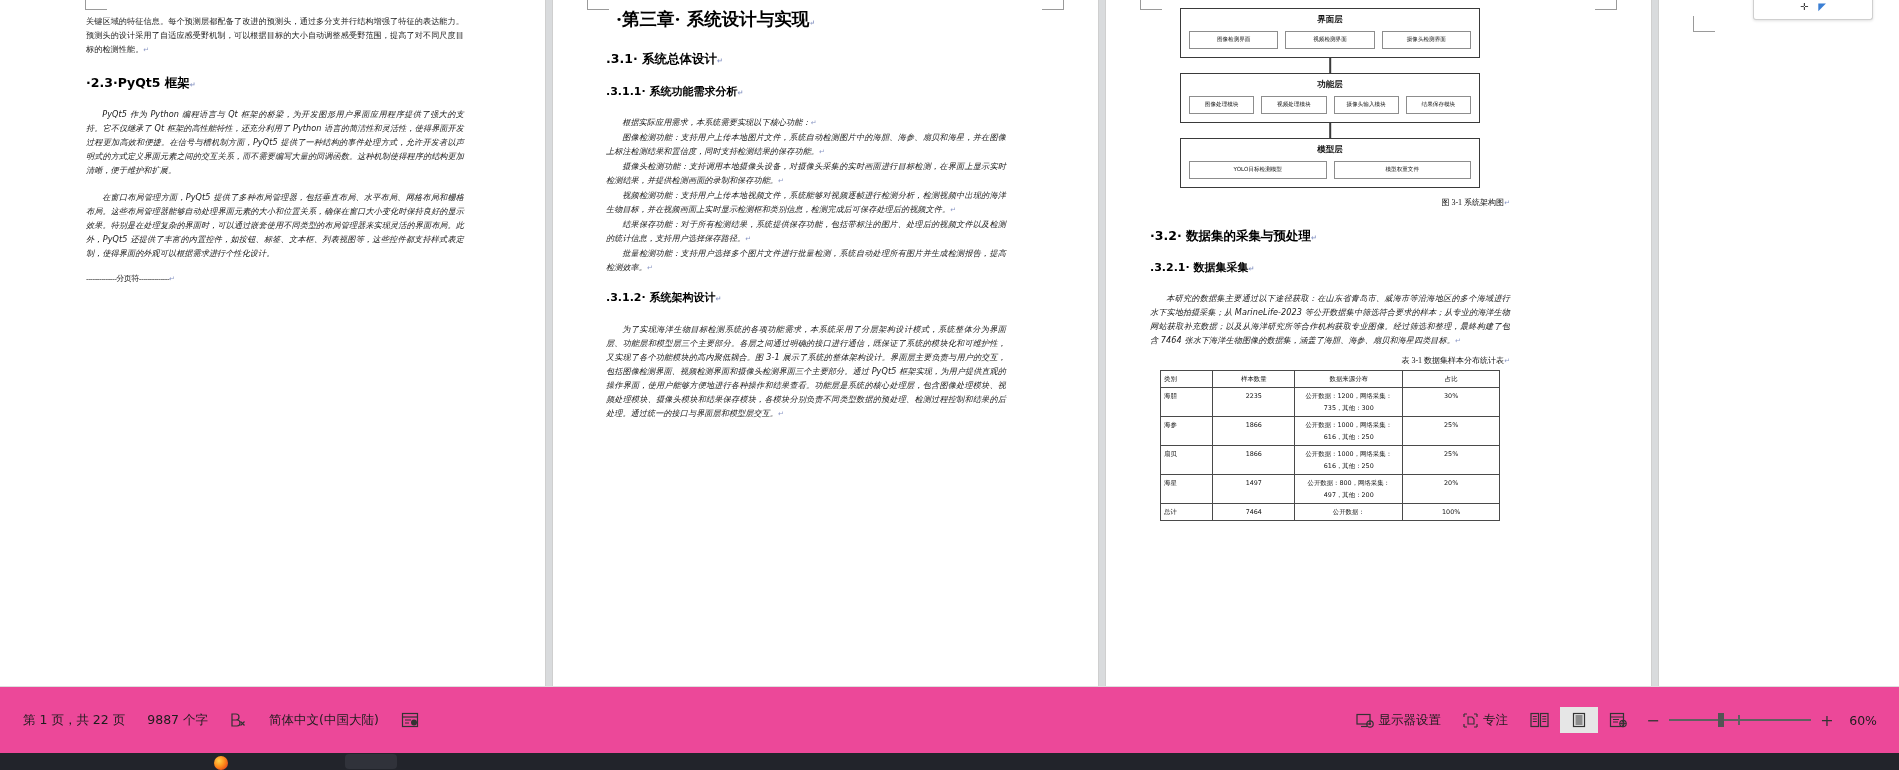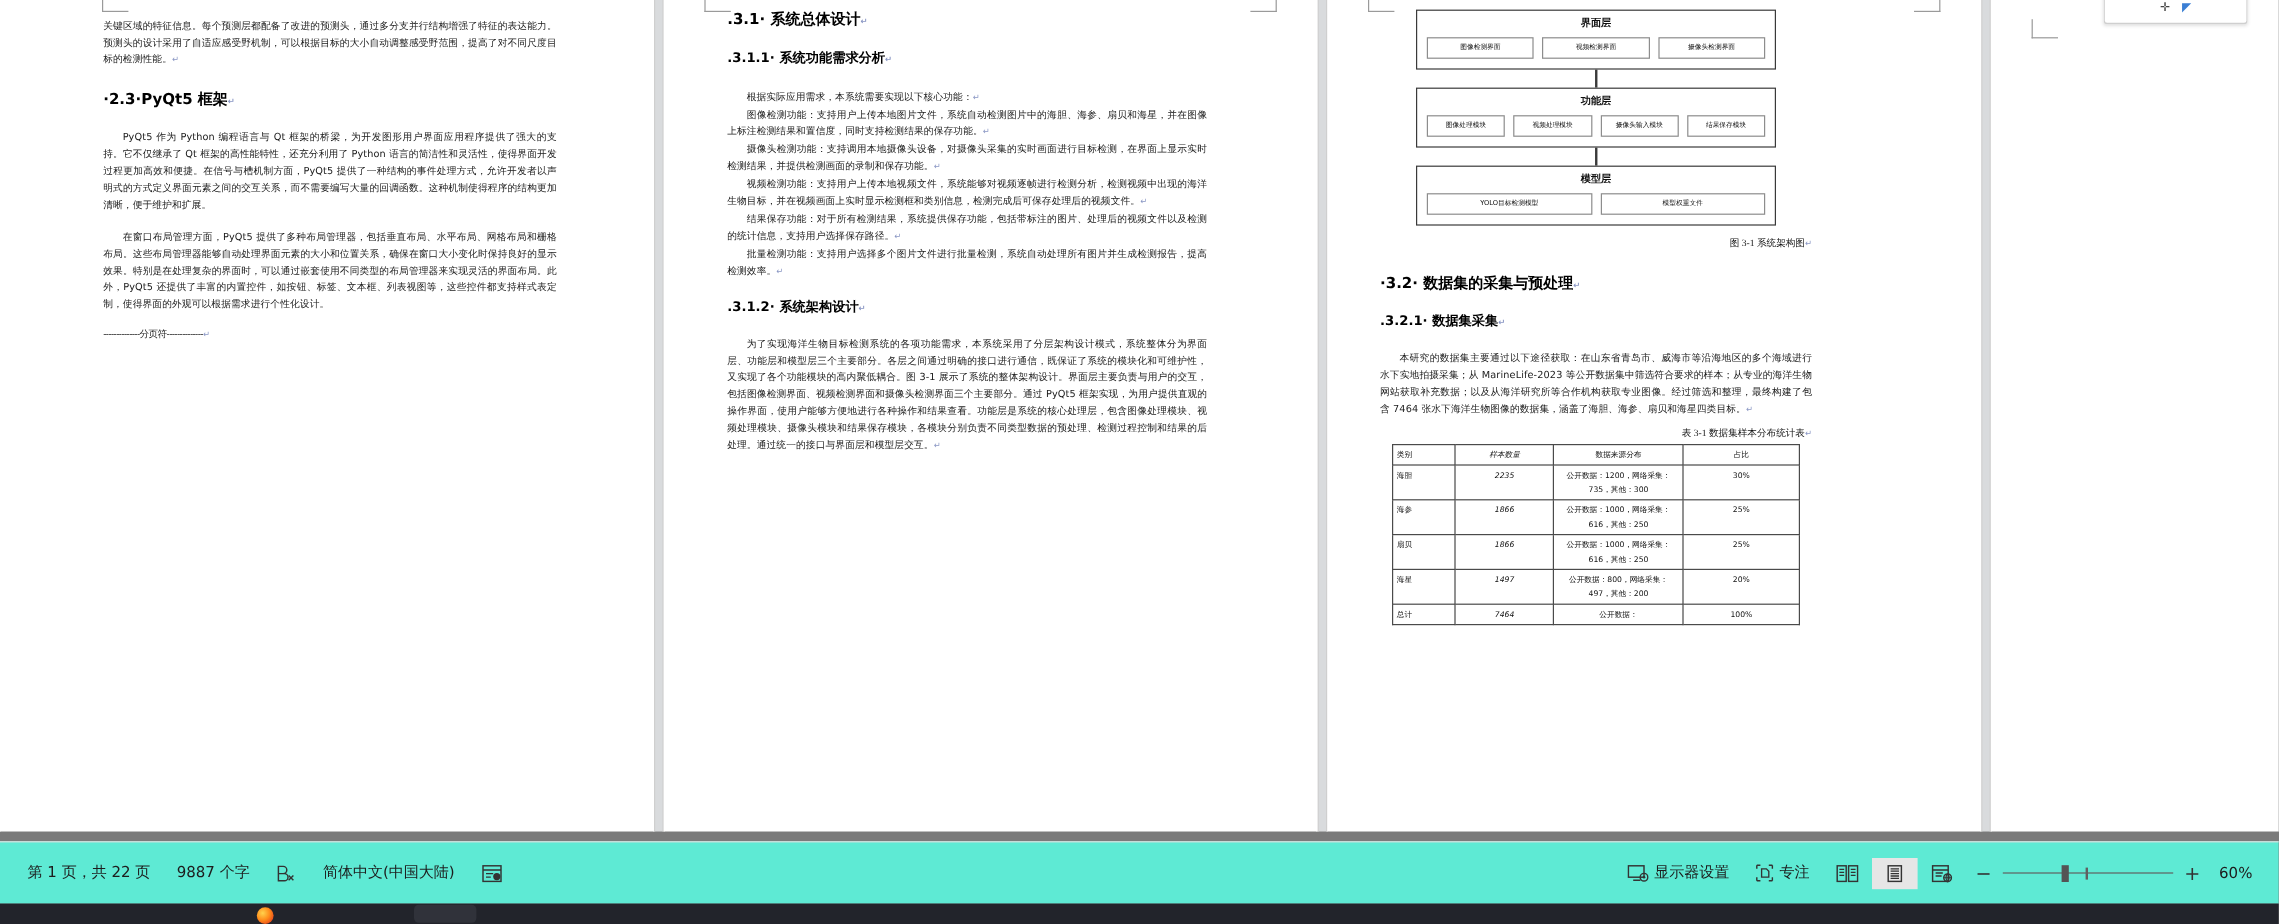--- a/index.html
+++ b/index.html
@@ -196,6 +196,9 @@
       <div class="cmark tl" style="left:34px;"></div>
       <div class="cmark tr" style="right:34px;"></div>
       <div class="pad">
+        <div class="h1 center" style="text-align:left; padding-left:10px; margin-bottom:20px;">
+          <span>·第三章· 系统设计与实现</span><span class="pilcrow">↵</span>
+        </div>
 
         <div class="h2" style="margin-bottom:18px;">
           <span>.3.1· 系统总体设计</span><span class="pilcrow">↵</span>

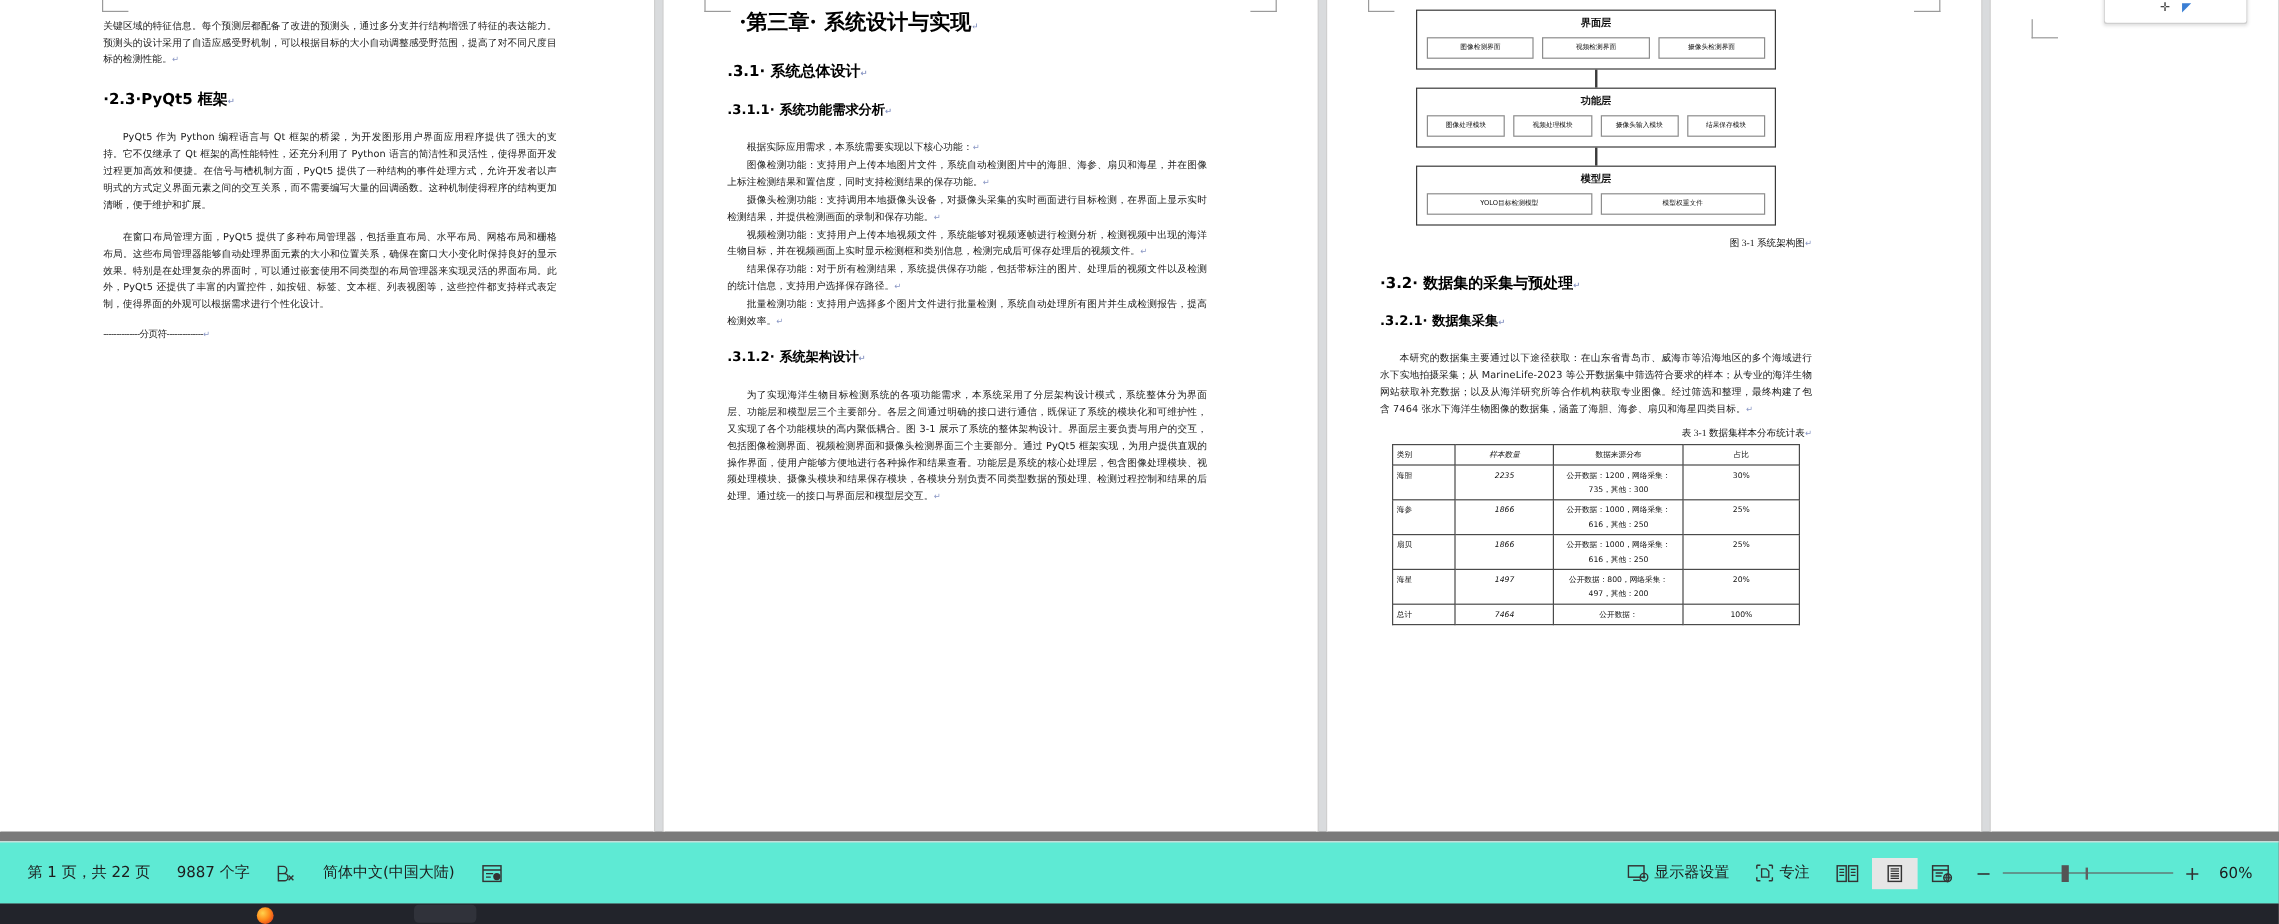--- a/index.html
+++ b/index.html
@@ -39,7 +39,7 @@
     font-size: 8.1px; line-height: 14.0px; color: #1a1a1a;
     text-align: justify; letter-spacing: 0.1px;
   }
-  .indent { text-indent: 2em; }
+  .indent { text-indent: 2em; font-style: italic; }
   .h1 {
     font-family: "DejaVu Serif", "Liberation Serif", serif;
     font-size: 17.5px; font-weight: bold; color: #000; line-height: 1.3;

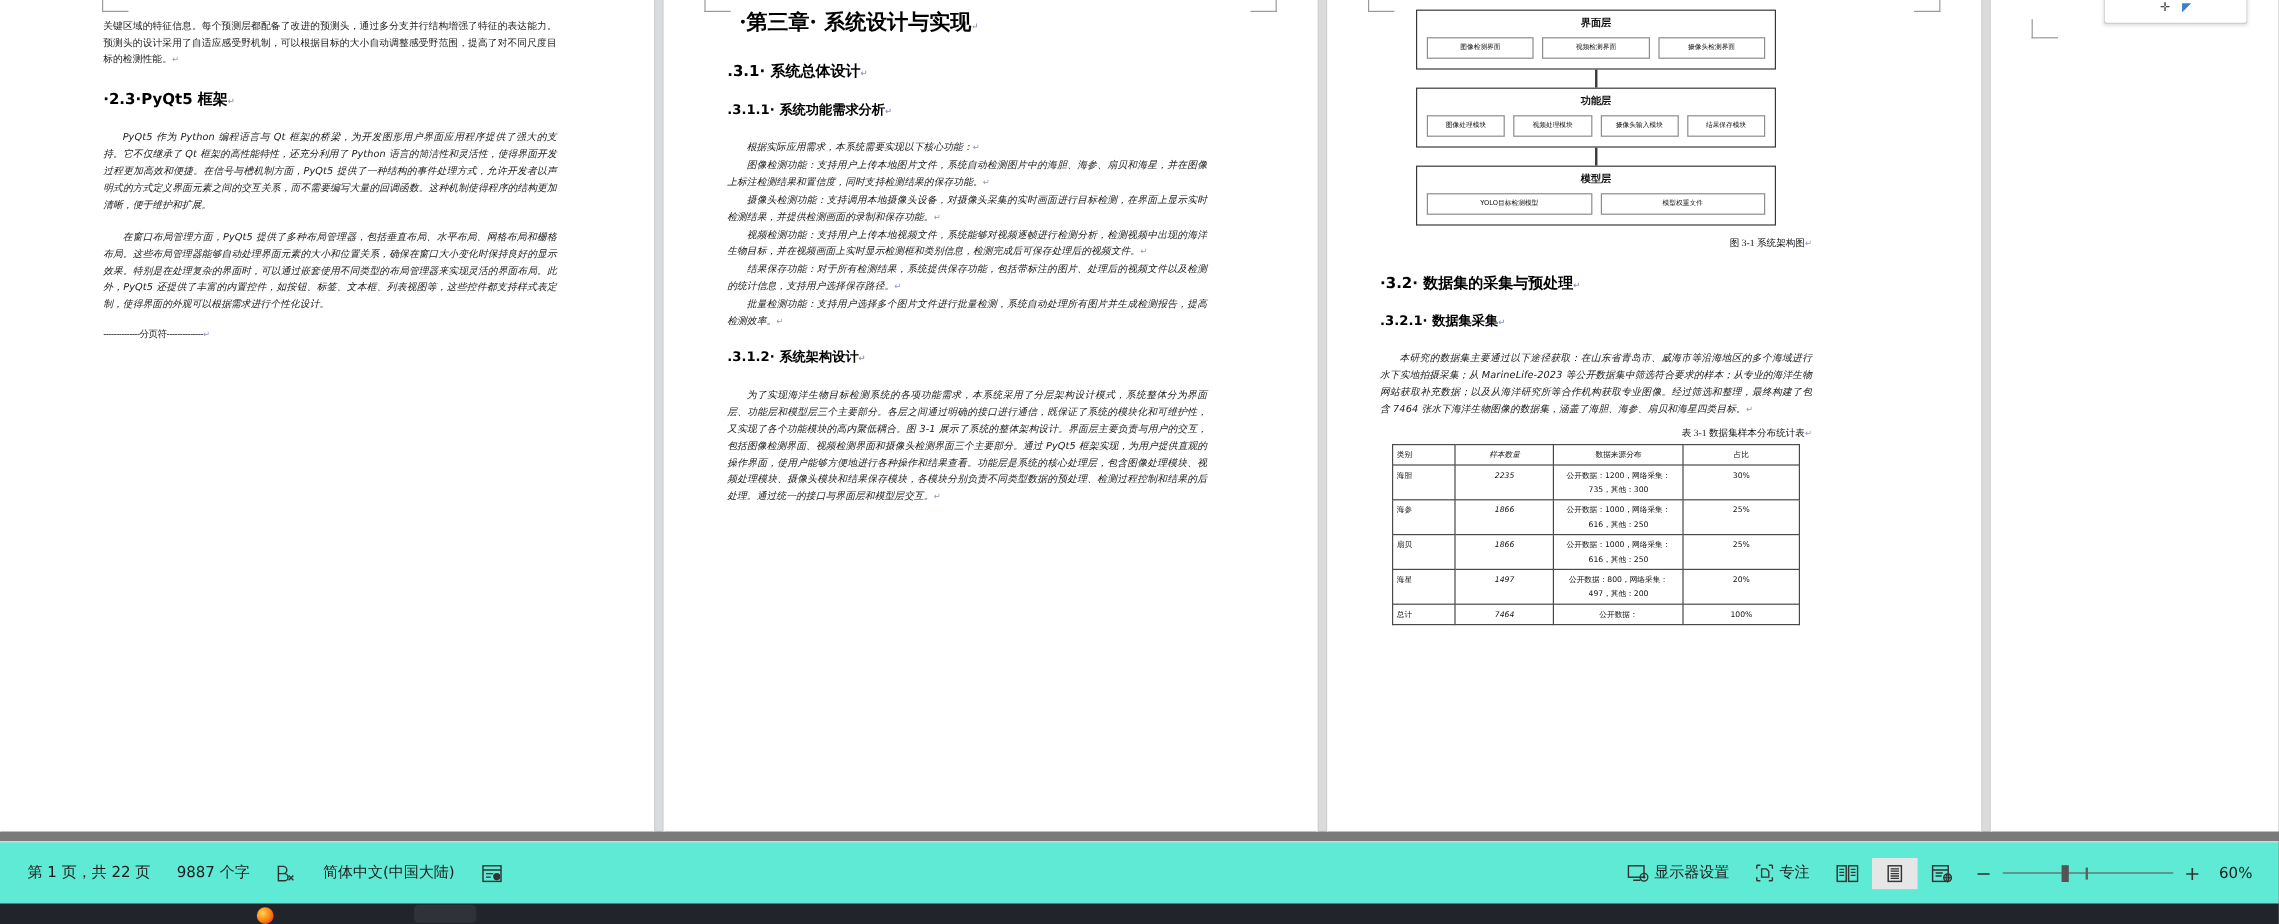--- a/index.html
+++ b/index.html
@@ -99,7 +99,7 @@
     padding:2px 3px; vertical-align:top; line-height:12px;
   }
   .c-cat   { width:46px; text-align:left; }
-  .c-count { width:72px; text-align:center;font-style:italic; }
+  .c-count { width:72px; text-align:center; }
   .c-src   { width:95px; text-align:center; }
   .c-pct   { width:85px; text-align:center; }
 

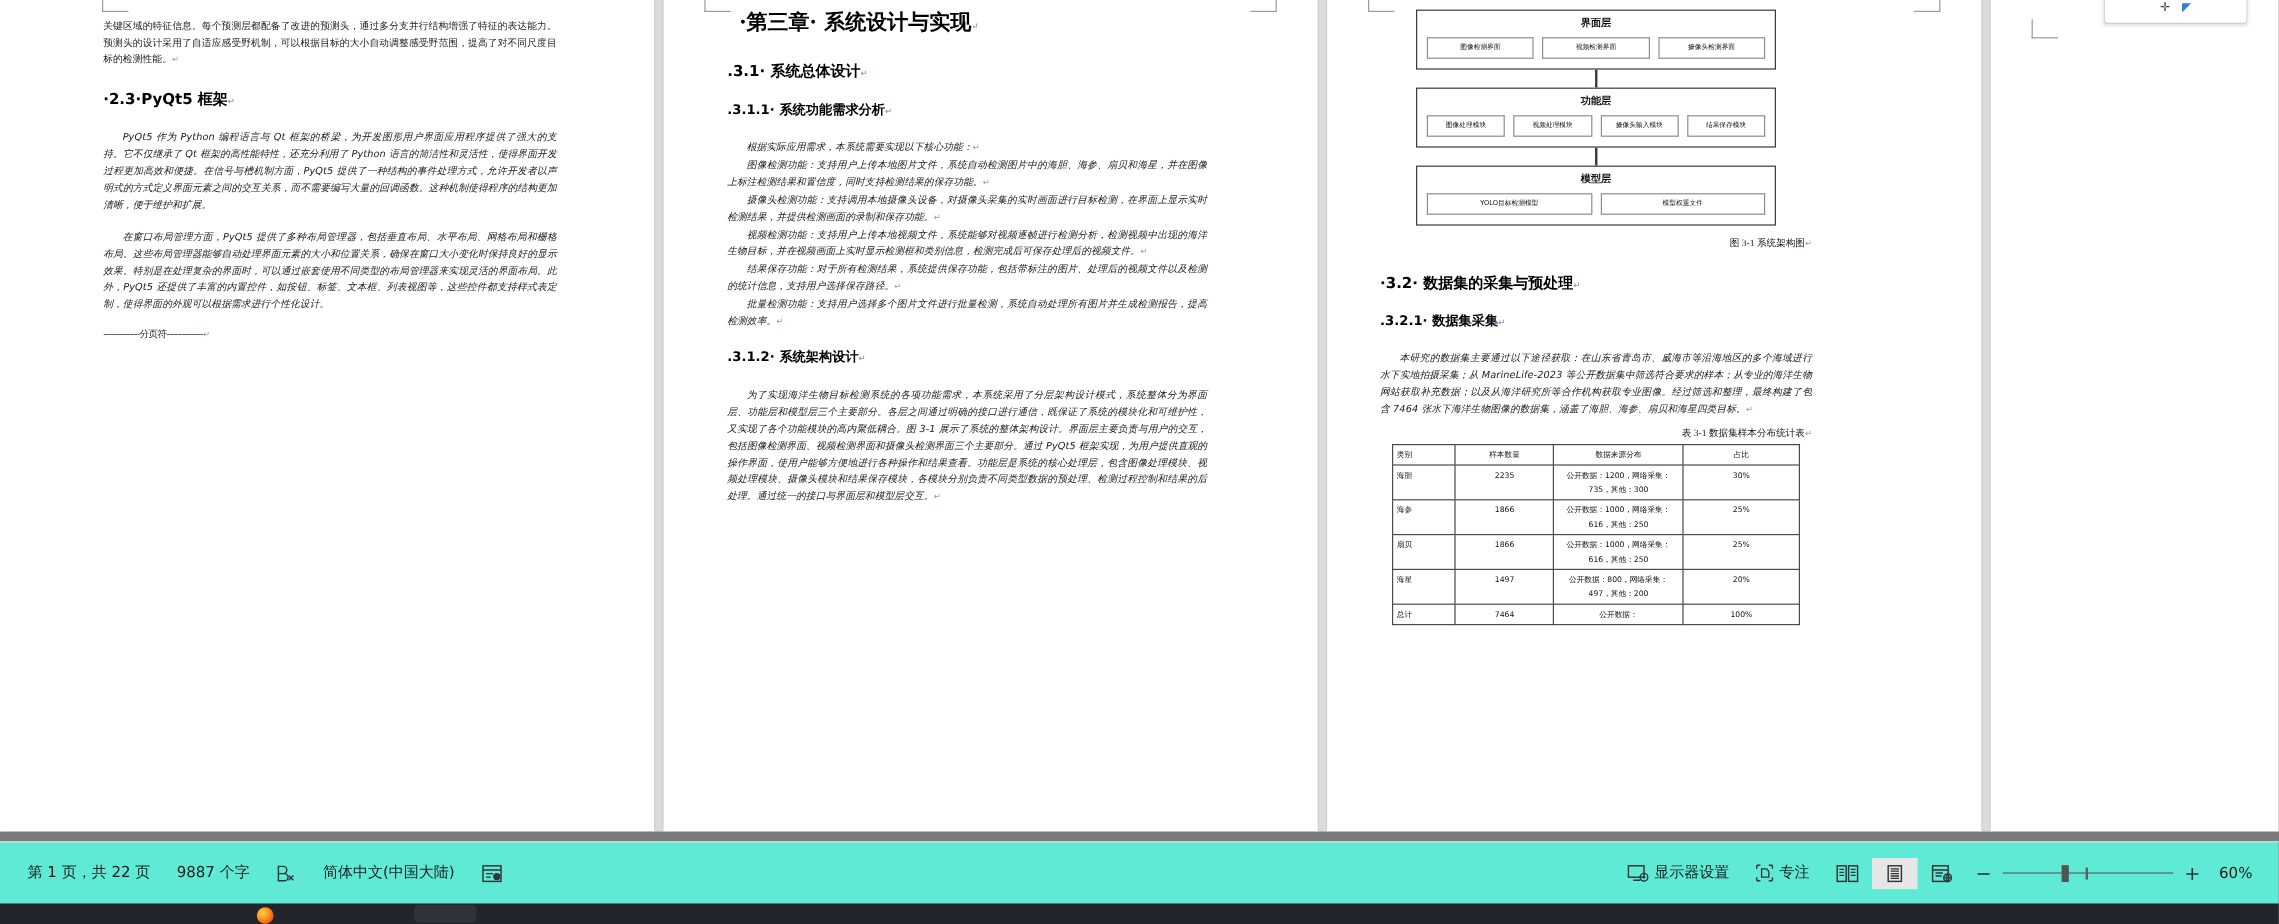--- a/index.html
+++ b/index.html
@@ -115,8 +115,8 @@
 
   
   .statusbar {
-    position:absolute; left:0; right:0; bottom:17px; height:52px;
-    background:#5eead4; border-top:1px solid #dedede;
+    position:absolute; left:0; right:0; bottom:17px; height:67px;
+    background:#ec4899; border-top:1px solid #dedede;
     display:flex; align-items:center; font-size:12.5px; color:#1d1d1d;
     font-family:"DejaVu Sans","Liberation Sans",sans-serif;
   }

